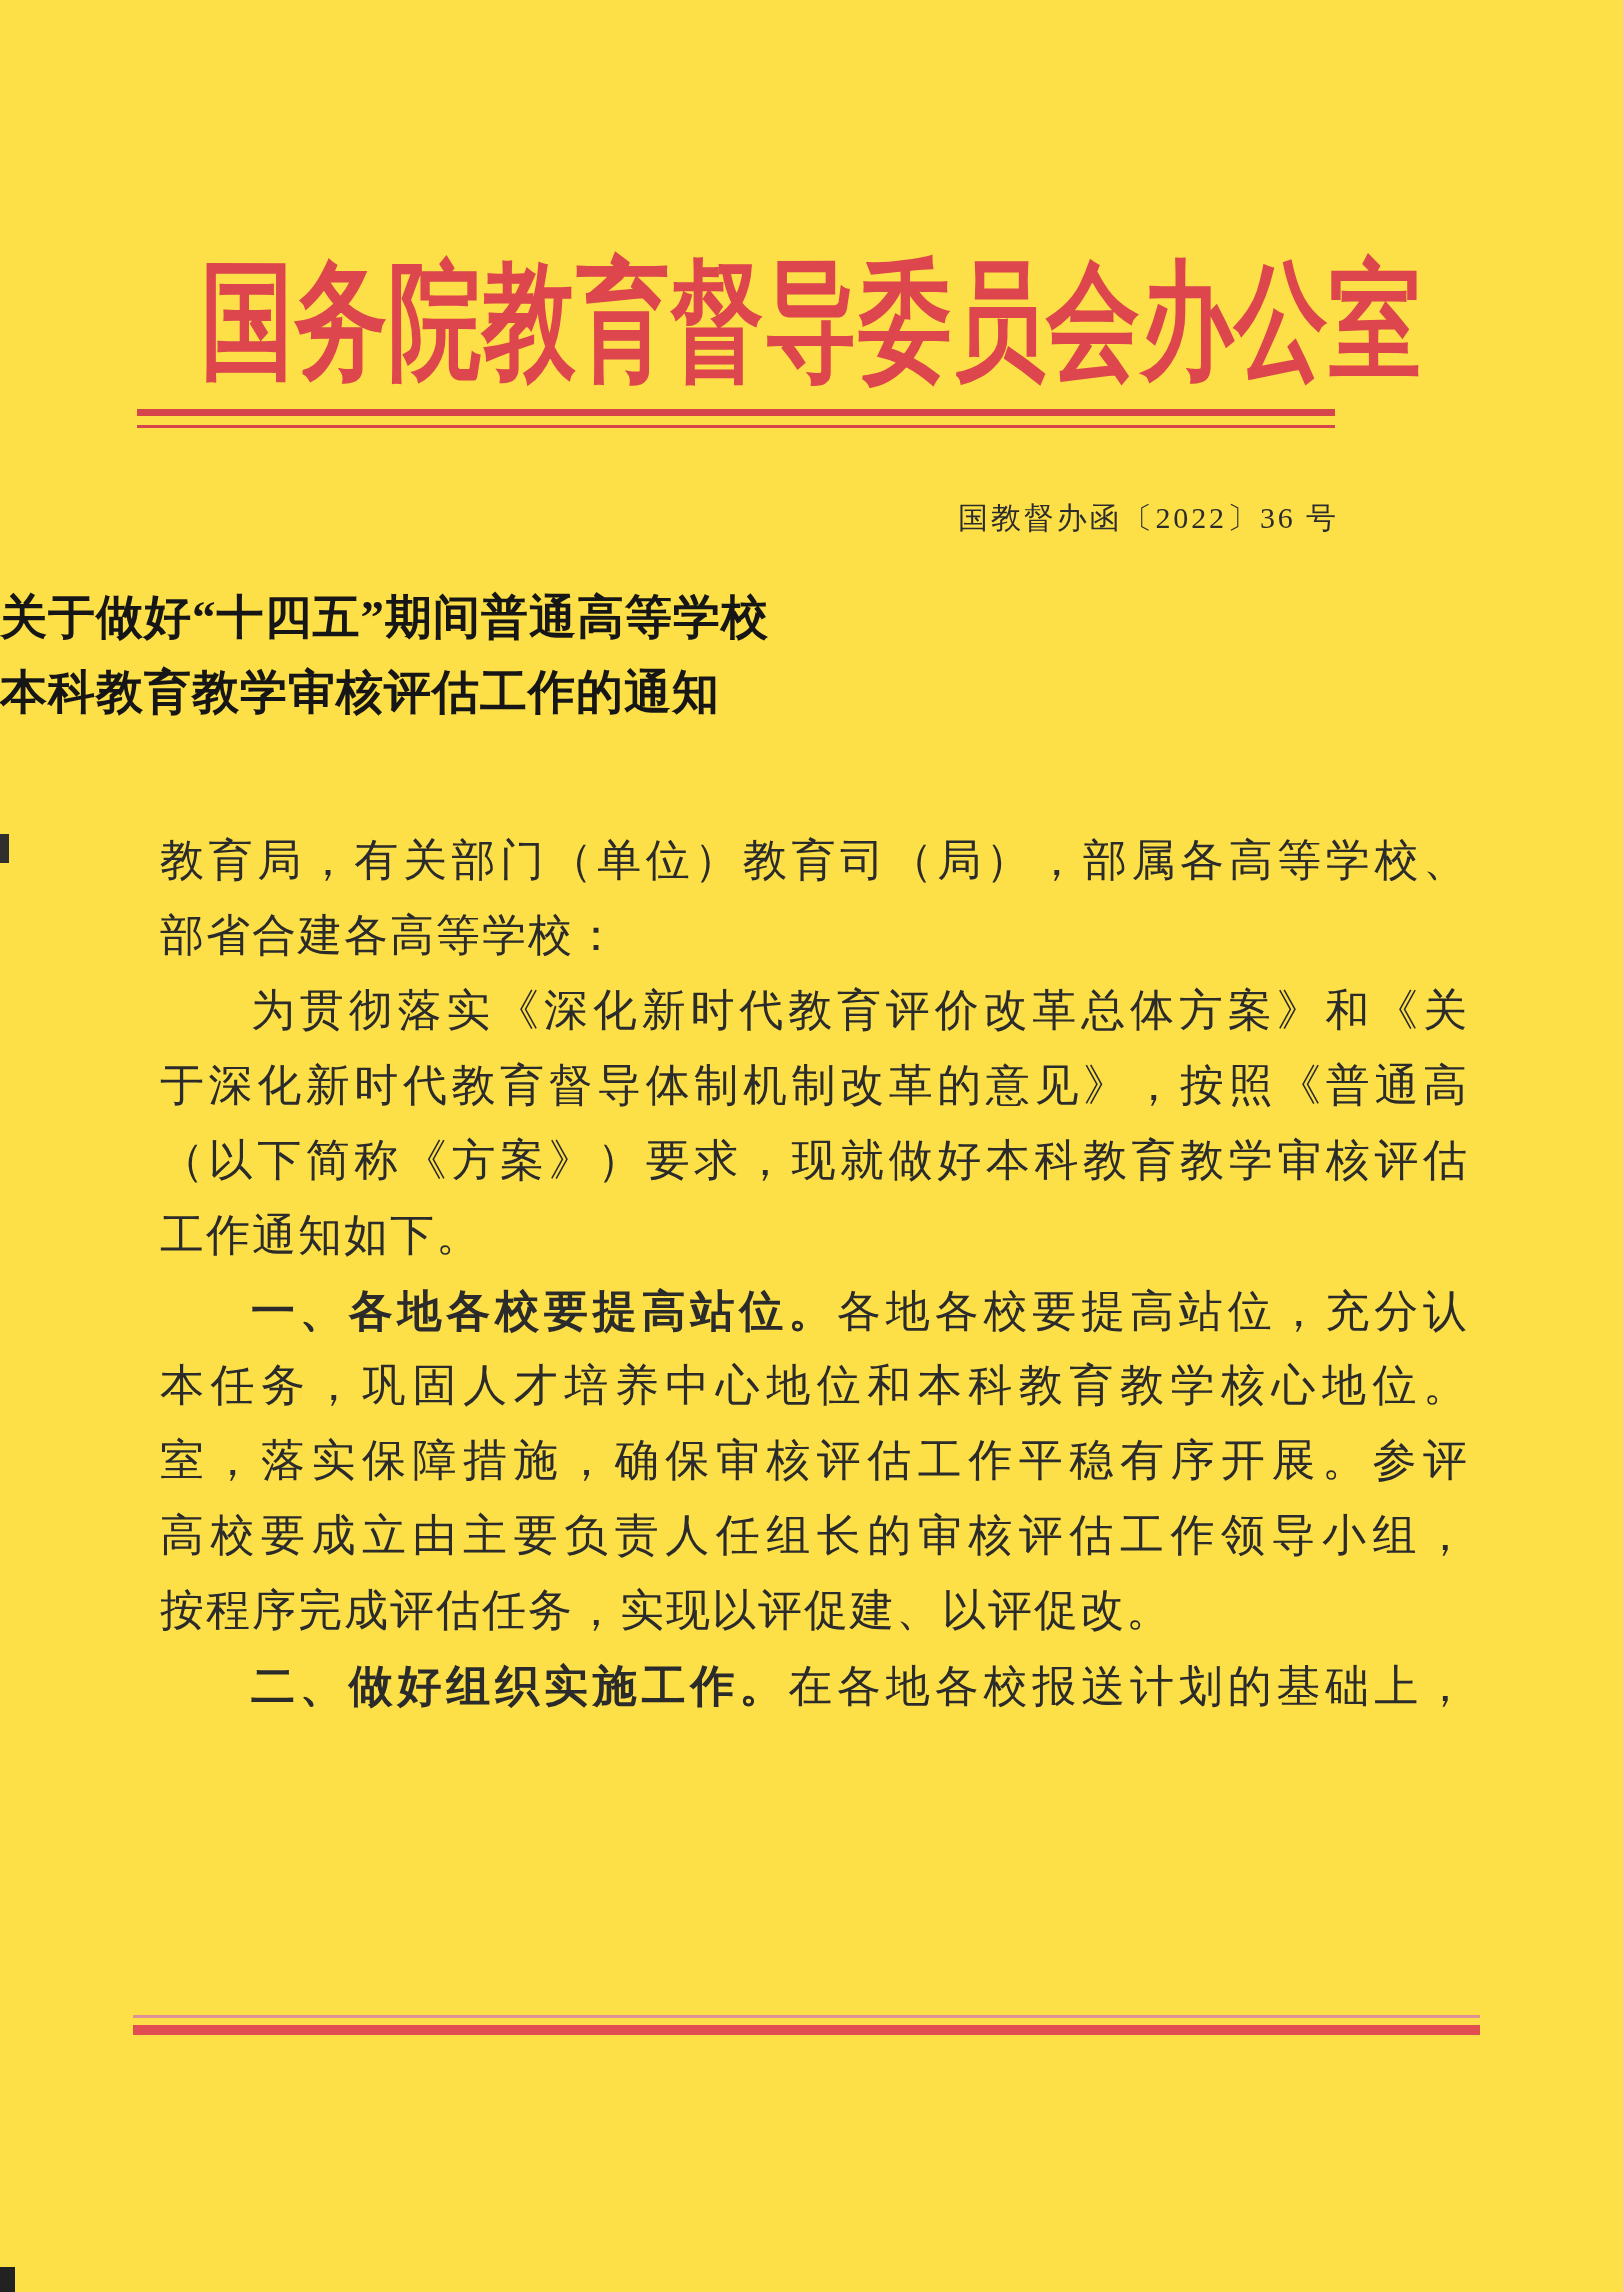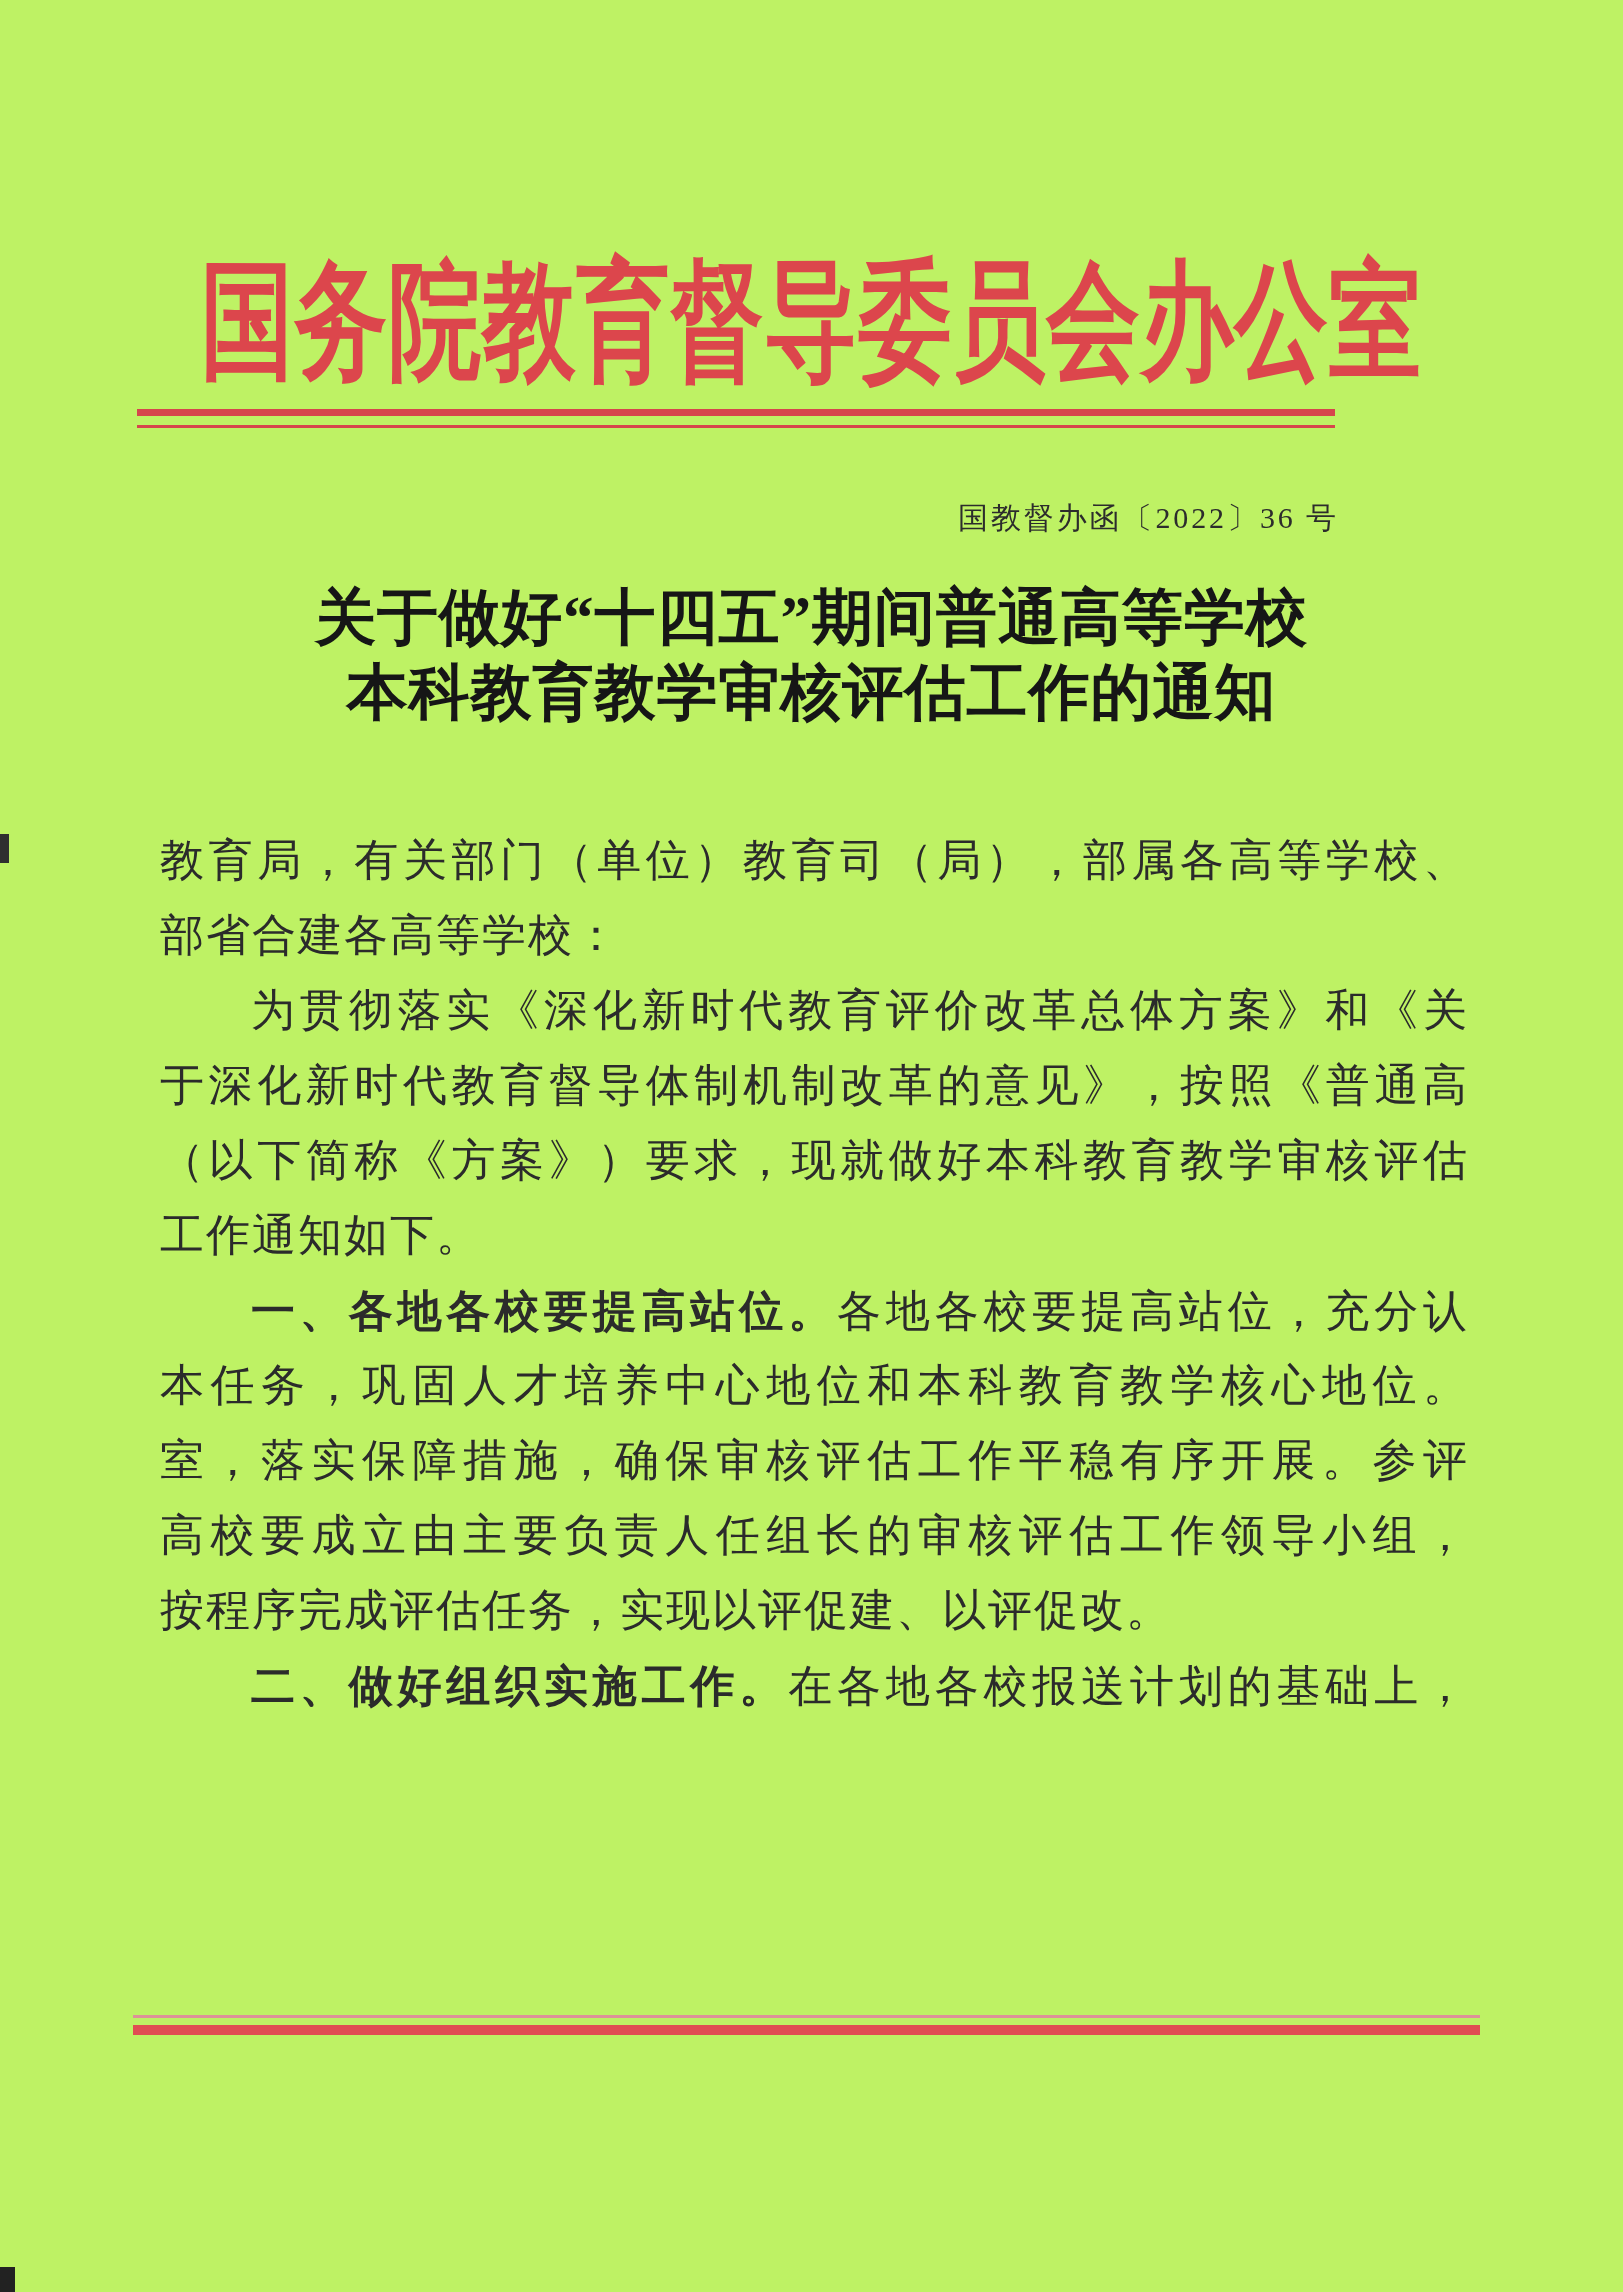--- a/index.html
+++ b/index.html
@@ -8,7 +8,7 @@
     width: 1623px;
     height: 2293px;
     margin: 0 auto;
-    background: #bef264;
+    background: #fde047;
     overflow: hidden;
     font-family: "Liberation Serif", serif;
     color: #2c2c2c;

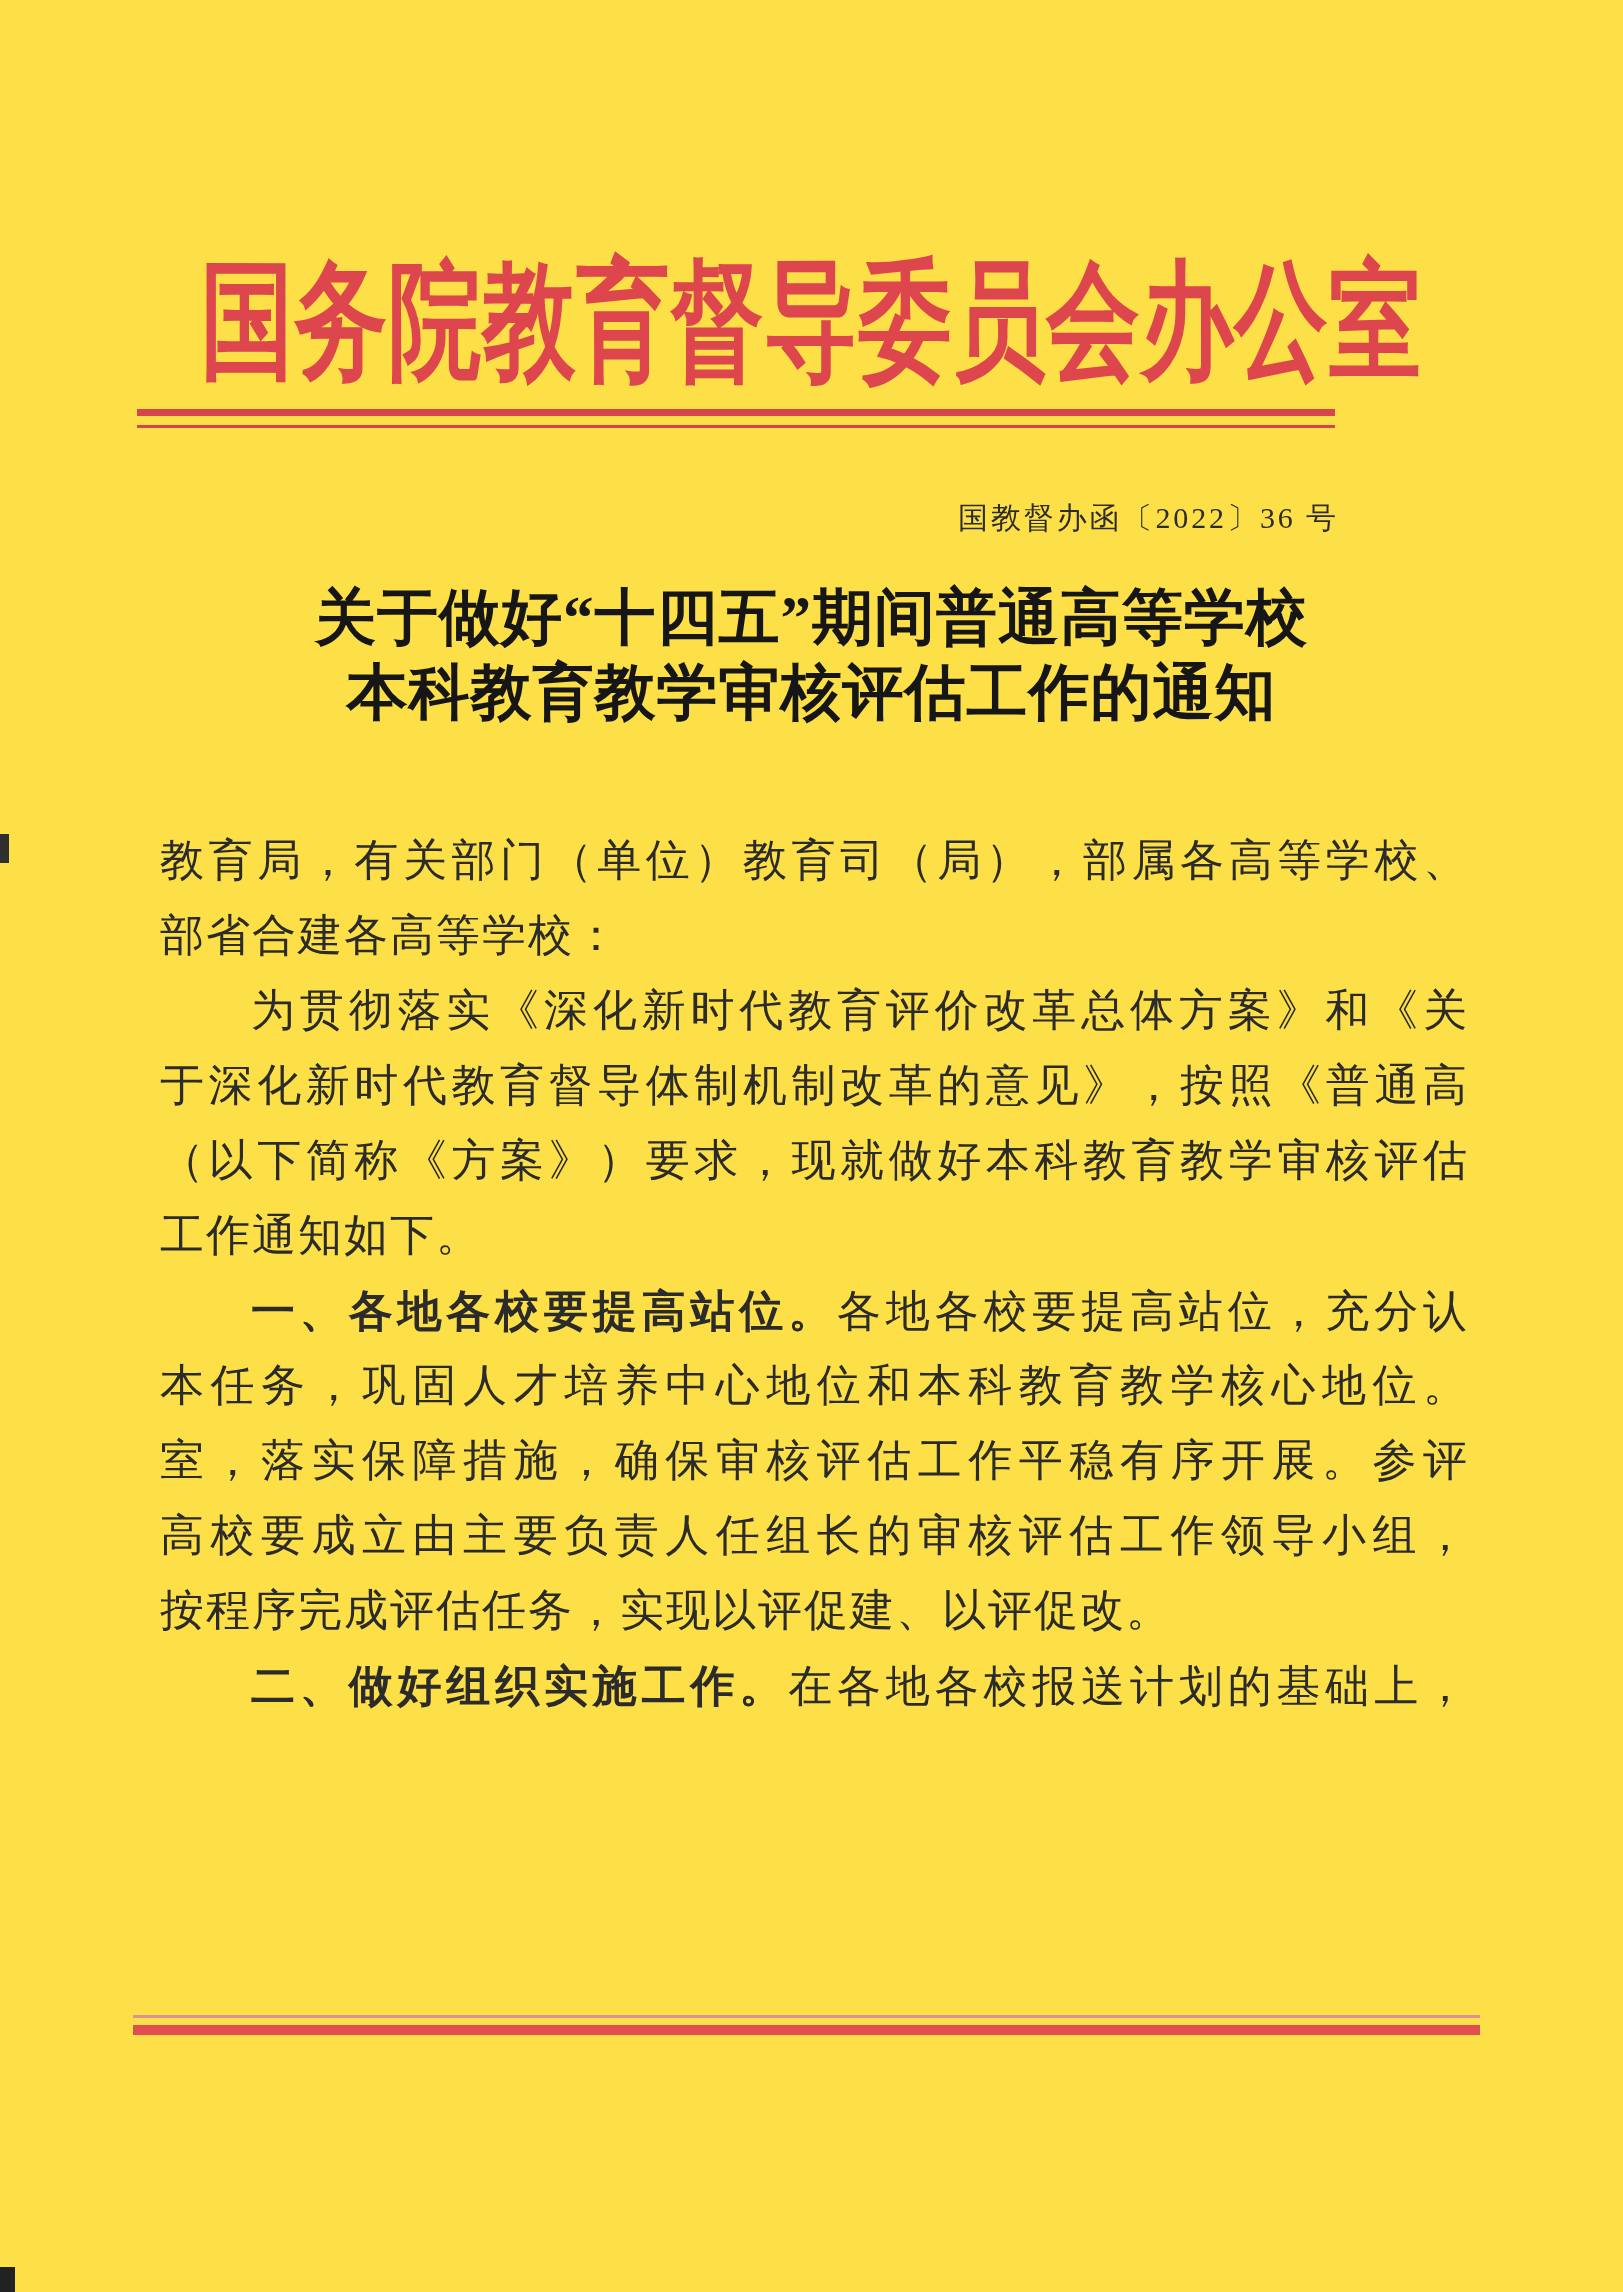--- a/index.html
+++ b/index.html
@@ -51,8 +51,8 @@
     top: 580px;
     left: 0;
     width: 100%;
-    text-align: center;
-    font-size: 61px;
+    text-align: left;
+    font-size: 47px;
     line-height: 75px;
     font-weight: 700;
     letter-spacing: 1px;

